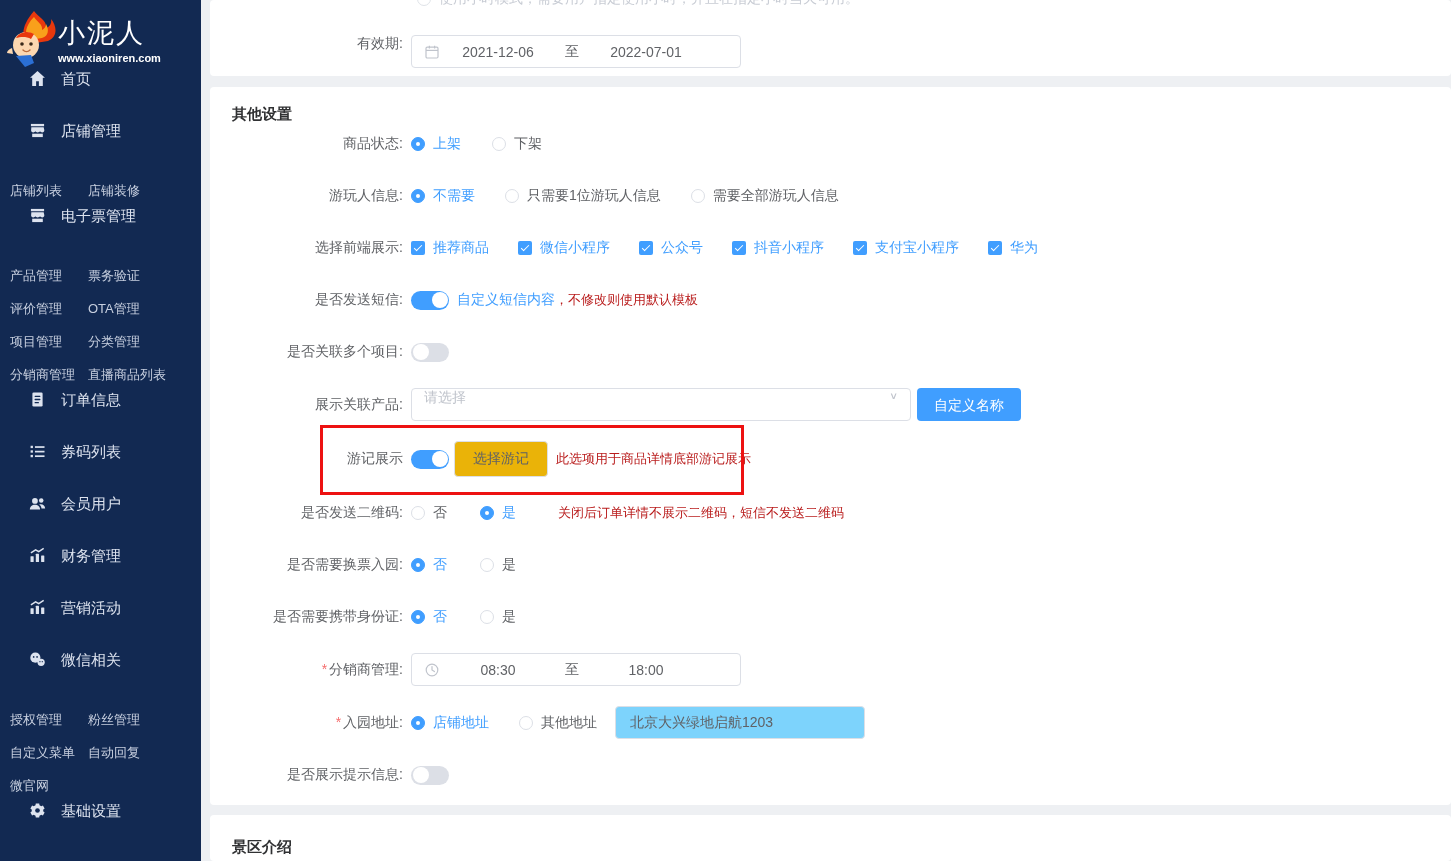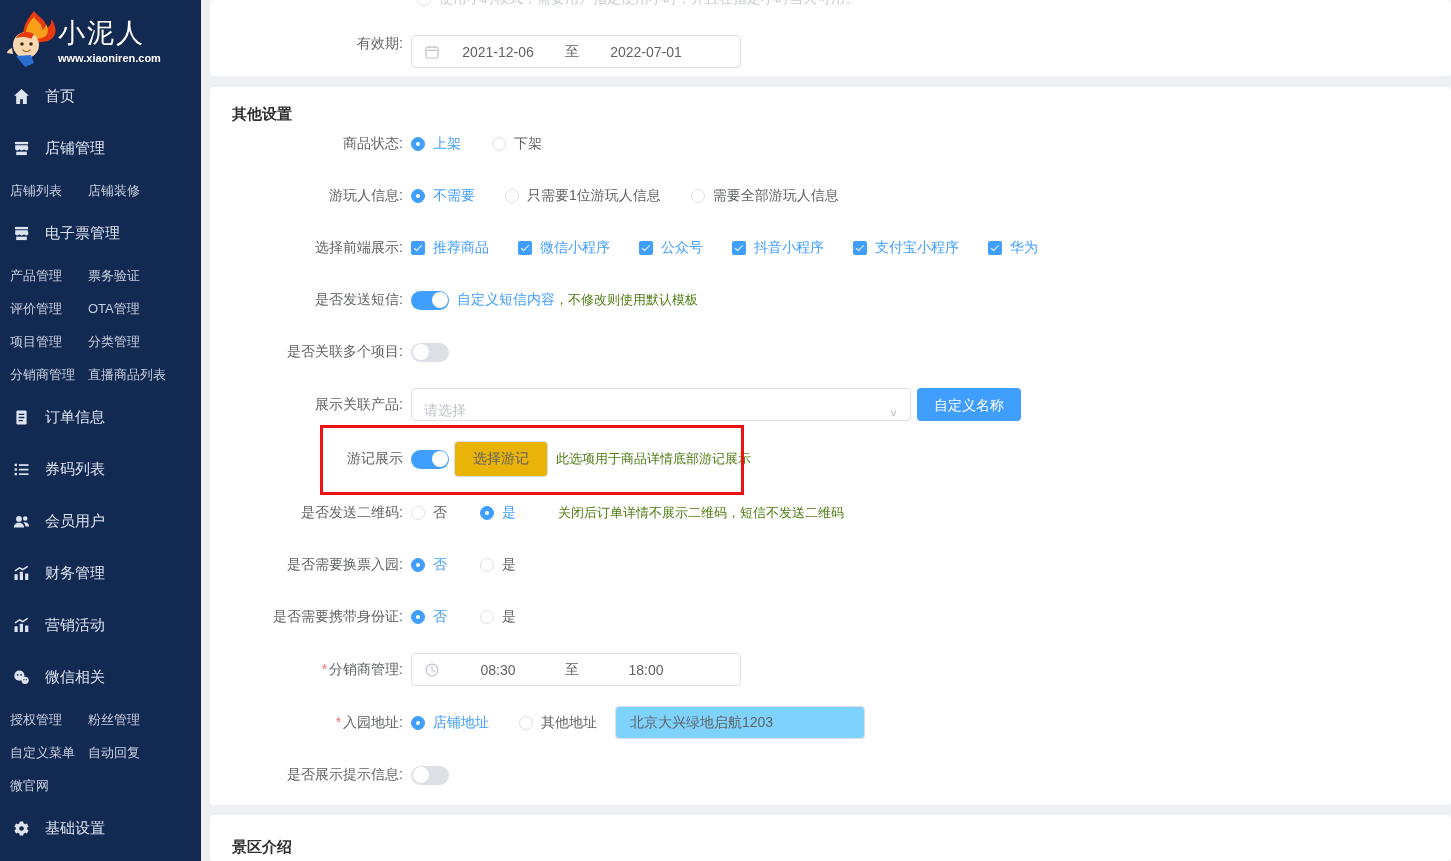--- a/index.html
+++ b/index.html
@@ -12,7 +12,7 @@
   .brand-txt { margin-left:2px; }
   .brand-name { font-size:27px; color:#ffffff; letter-spacing:2px; }
   .brand-url { font-size:11px; font-weight:bold; color:#ffffff; margin-top:1px; }
-  .mi { height:52px; display:flex; align-items:center; gap:15px; padding-left:13px; font-size:15px; cursor:pointer; }
+  .mi { height:52px; display:flex; align-items:flex-start; gap:15px; padding-left:29px; font-size:15px; cursor:pointer; }
   .mi .ico { width:17px; height:17px; display:inline-flex; }
   .sub { display:grid; grid-template-columns:78px auto; padding-left:10px; font-size:13px; color:#c7cfdf; }
   .sub span { height:33px; display:flex; align-items:center; cursor:pointer; white-space:nowrap; }

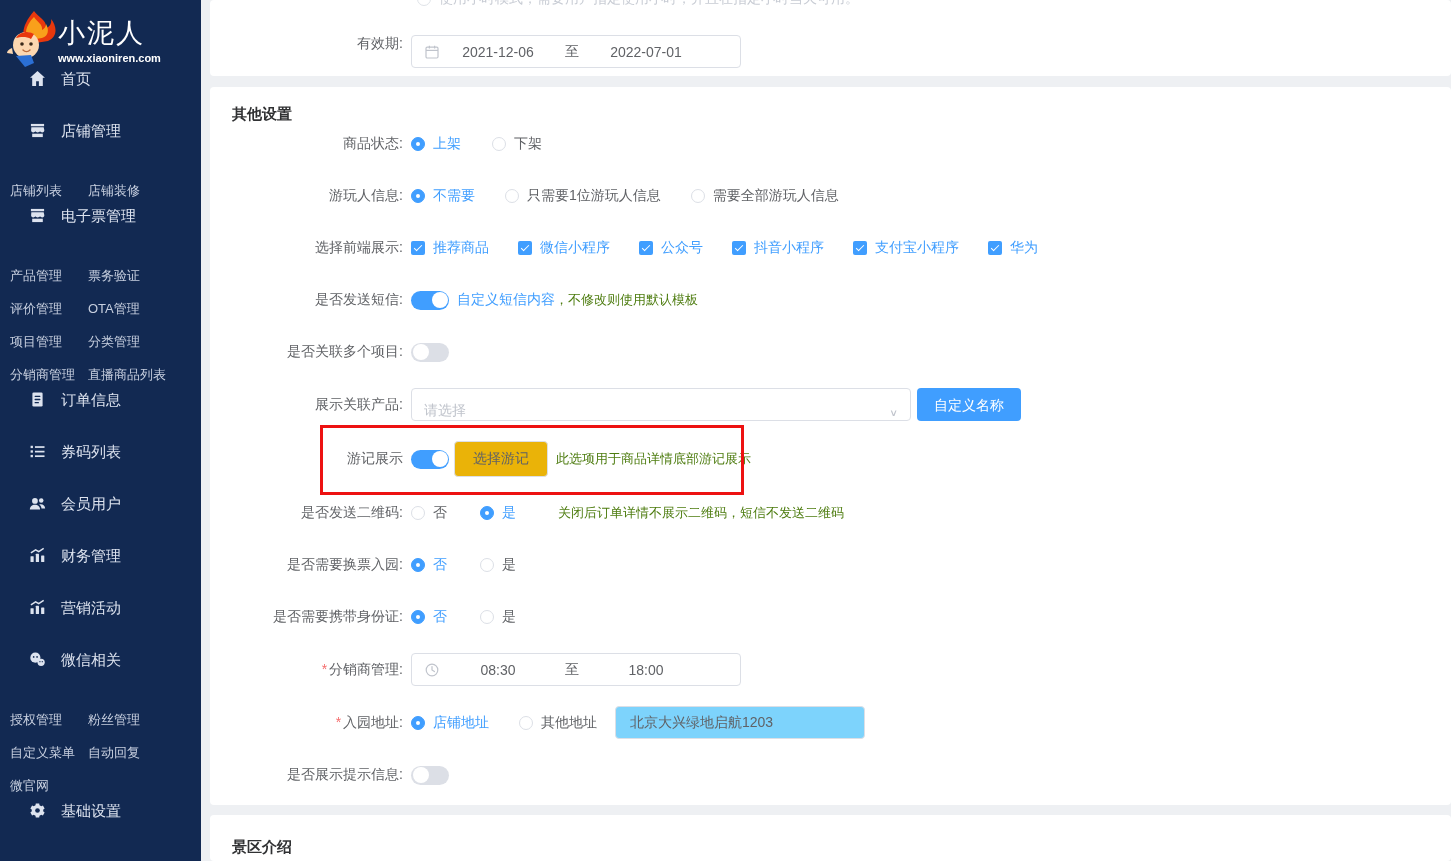--- a/index.html
+++ b/index.html
@@ -69,7 +69,7 @@
   .btn-plain { height:36px; padding:0 18px; background:#eab308; color:#606266; border:1px solid #dcdfe6; border-radius:4px; font-size:14px; cursor:pointer; font-family:inherit; }
 
   .link { color:#409eff; margin-left:8px; cursor:pointer; }
-  .note { color:#4d7c0f; font-size:13px; }
+  .note { color:#b91c1c; font-size:13px; }
   .qr-note { margin-left:42px; }
   .tn-note { margin-left:8px; }
   .sms-note { font-size:13px; }

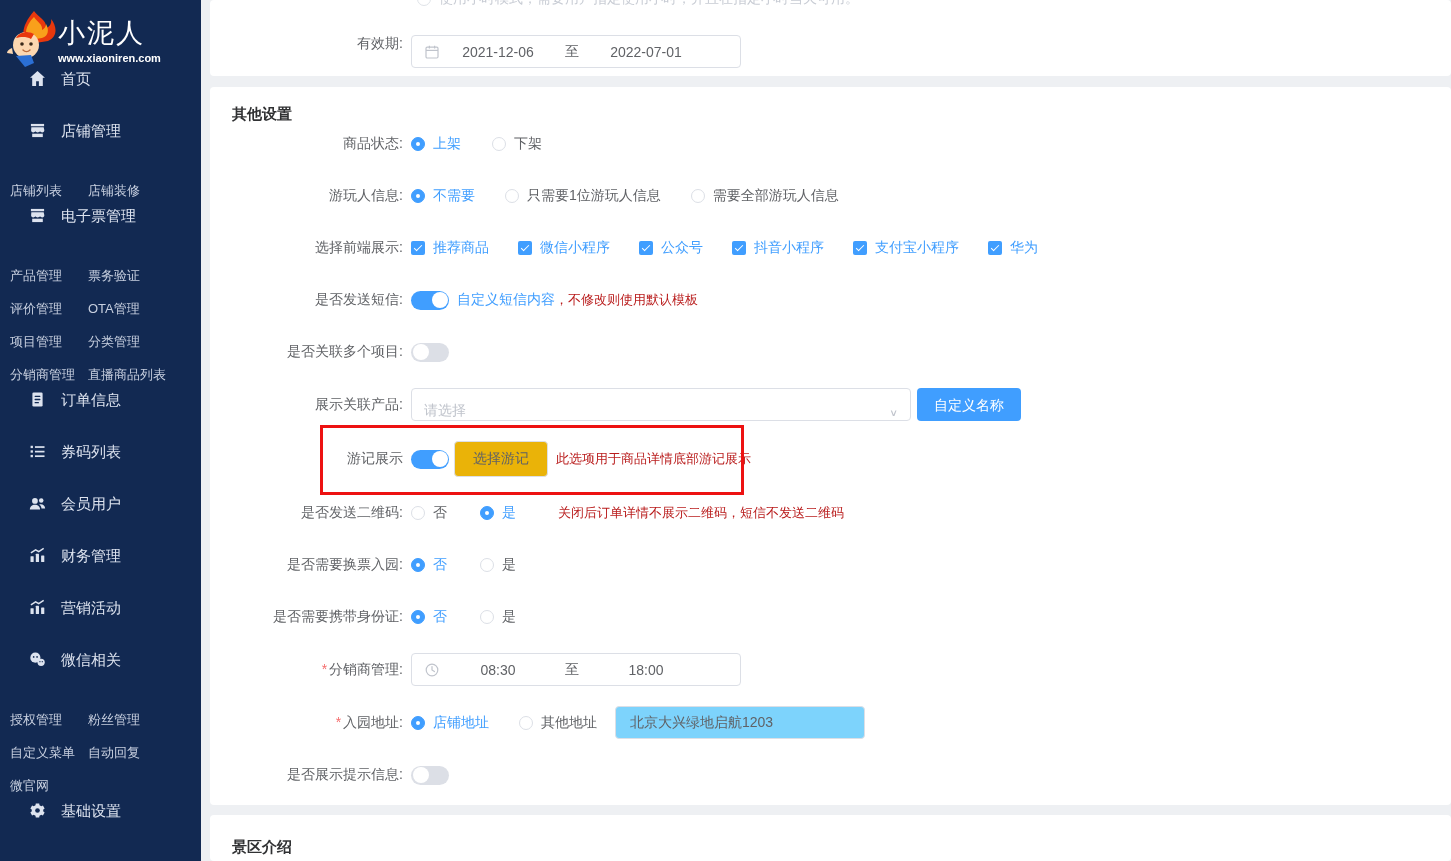--- a/index.html
+++ b/index.html
@@ -60,7 +60,7 @@
   .range-input .ric { margin:0 0 0 13px; display:inline-flex; color:#c0c4cc; }
   .range-input .rv { width:118px; text-align:center; }
   .range-input .rsep { width:30px; text-align:center; color:#606266; }
-  .select { width:500px; height:33px; border:1px solid #dcdfe6; border-radius:4px; display:flex; align-items:flex-end; justify-content:space-between; padding:0 12px; background:#fff; cursor:pointer; }
+  .select { width:500px; height:33px; border:1px solid #dcdfe6; border-radius:4px; display:flex; align-items:flex-start; justify-content:space-between; padding:0 12px; background:#fff; cursor:pointer; }
   .placeholder { color:#c0c4cc; }
   .chev { color:#c0c4cc; font-size:12px; transform:scaleY(.8); }
   .text-input { width:250px; height:33px; border:1px solid #dcdfe6; border-radius:4px; padding:0 14px; font-size:14px; color:#606266; font-family:inherit; background:#7dd3fc; }

